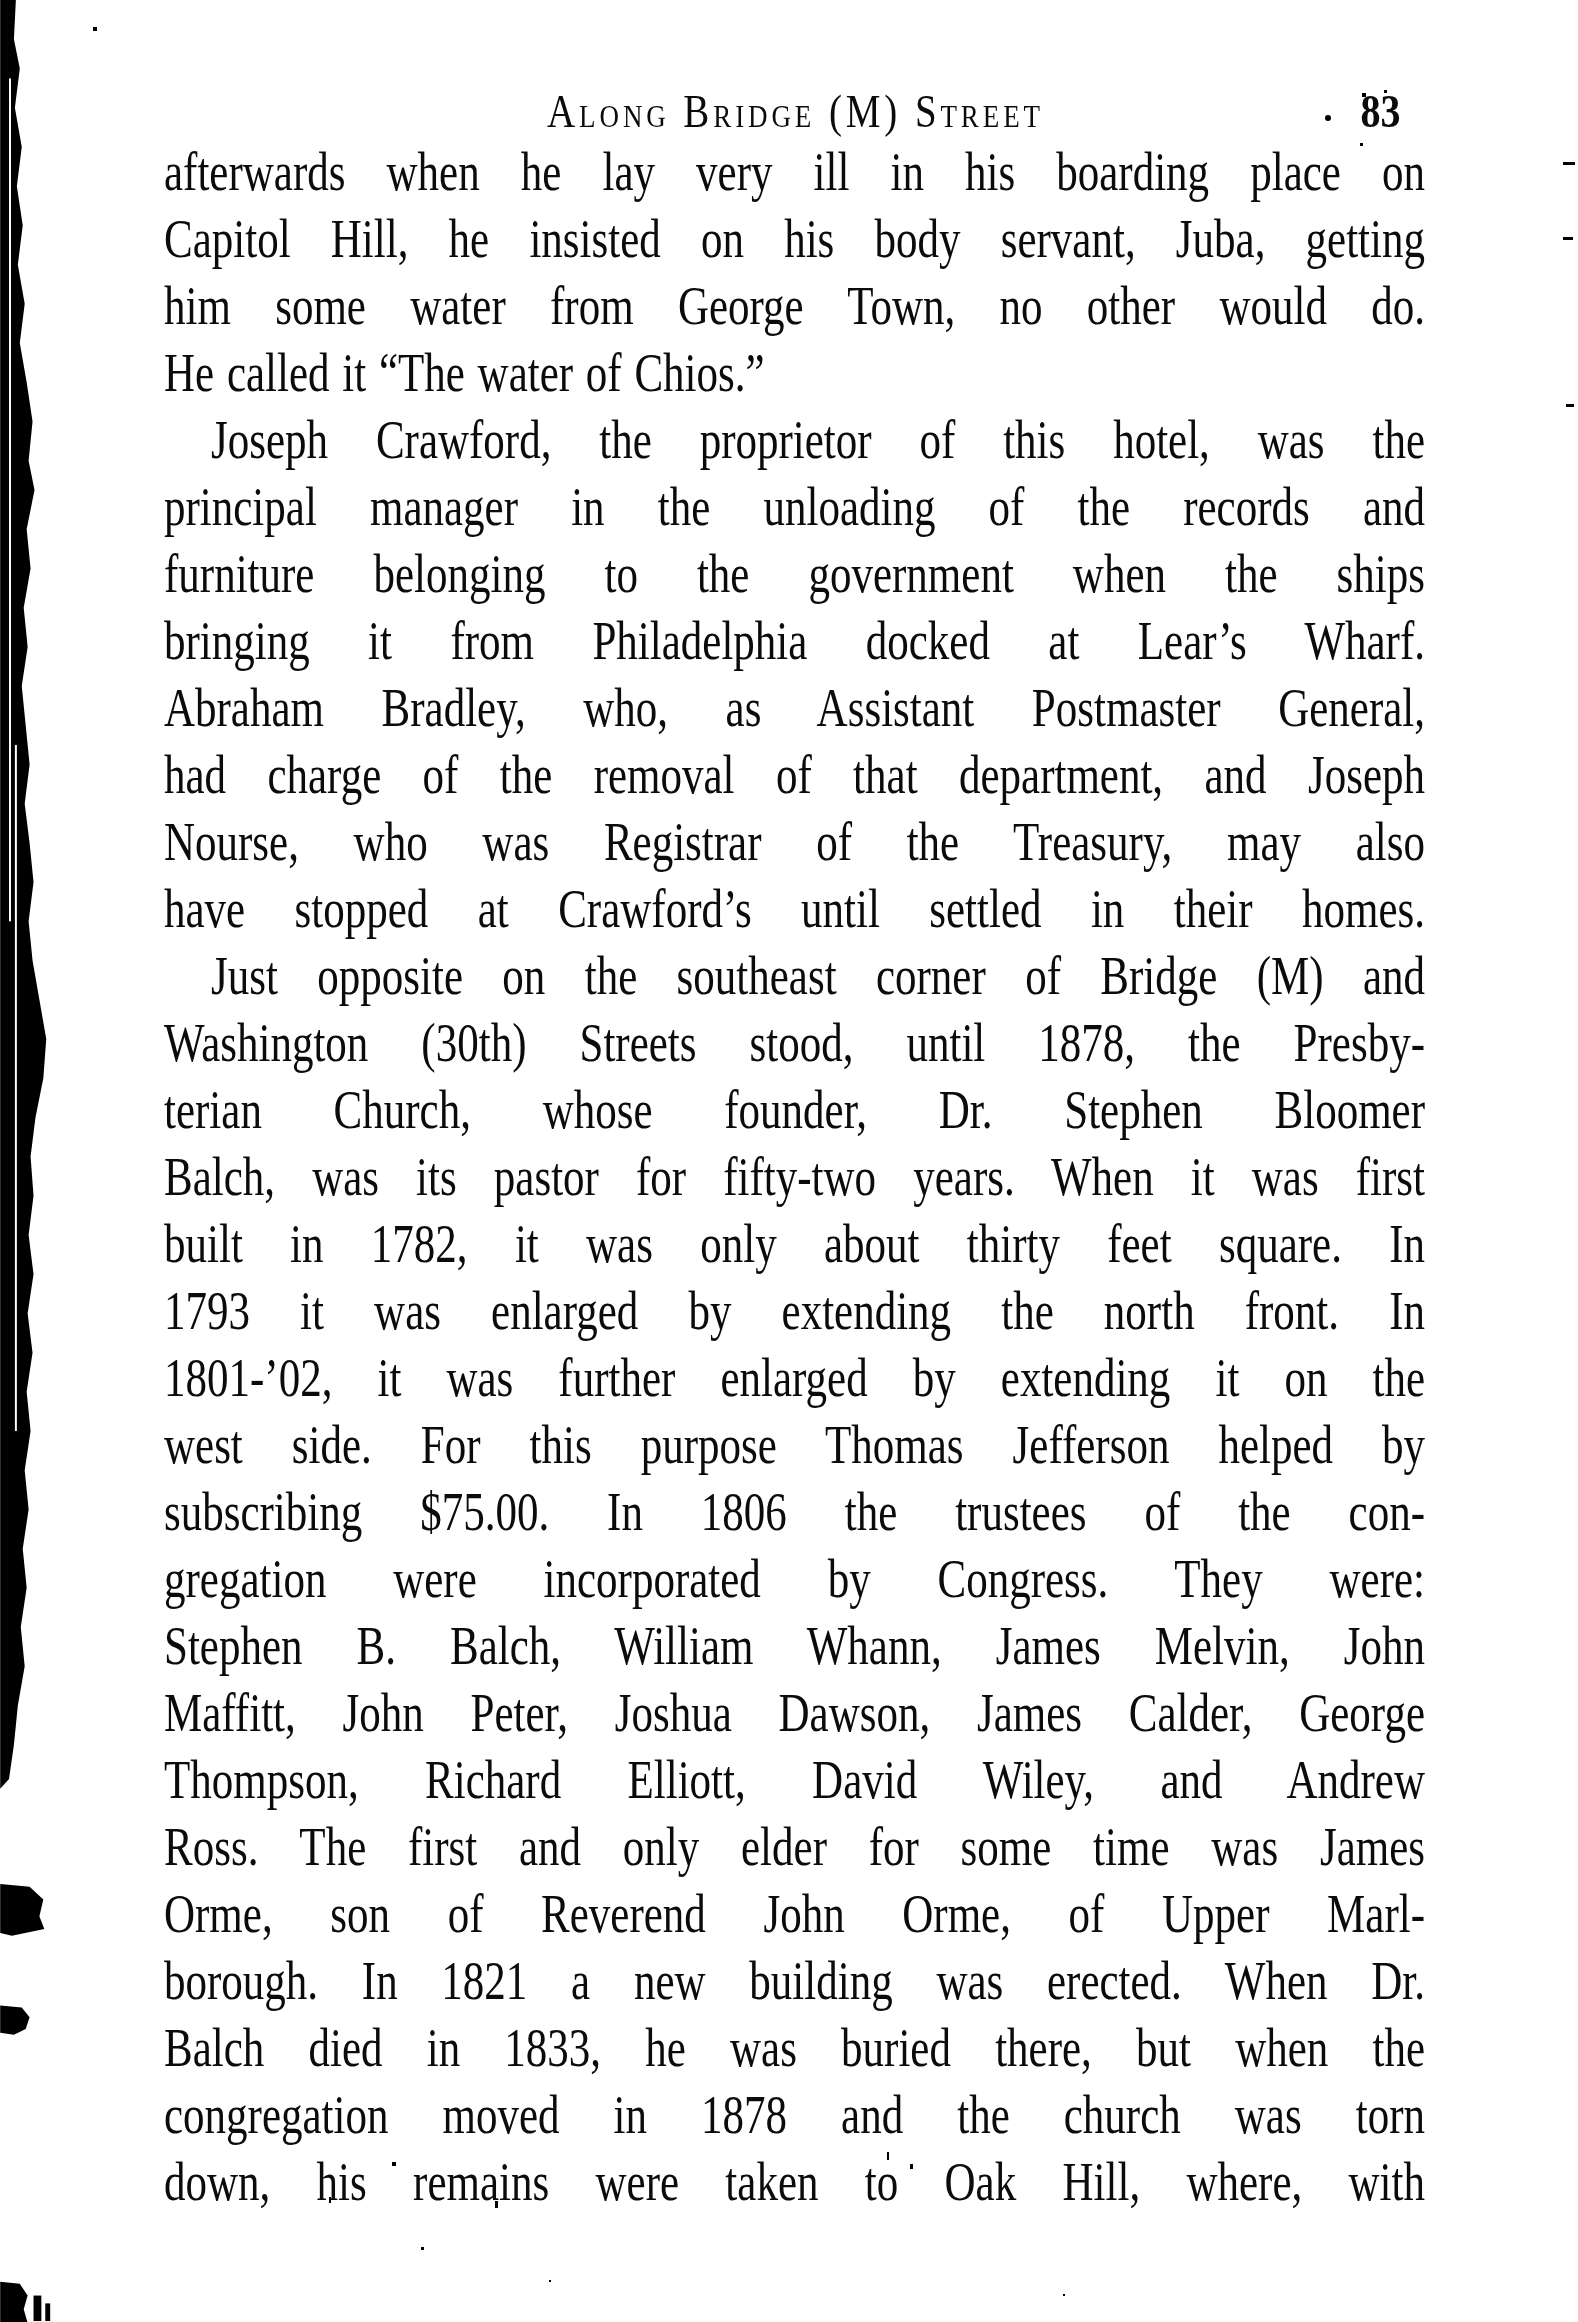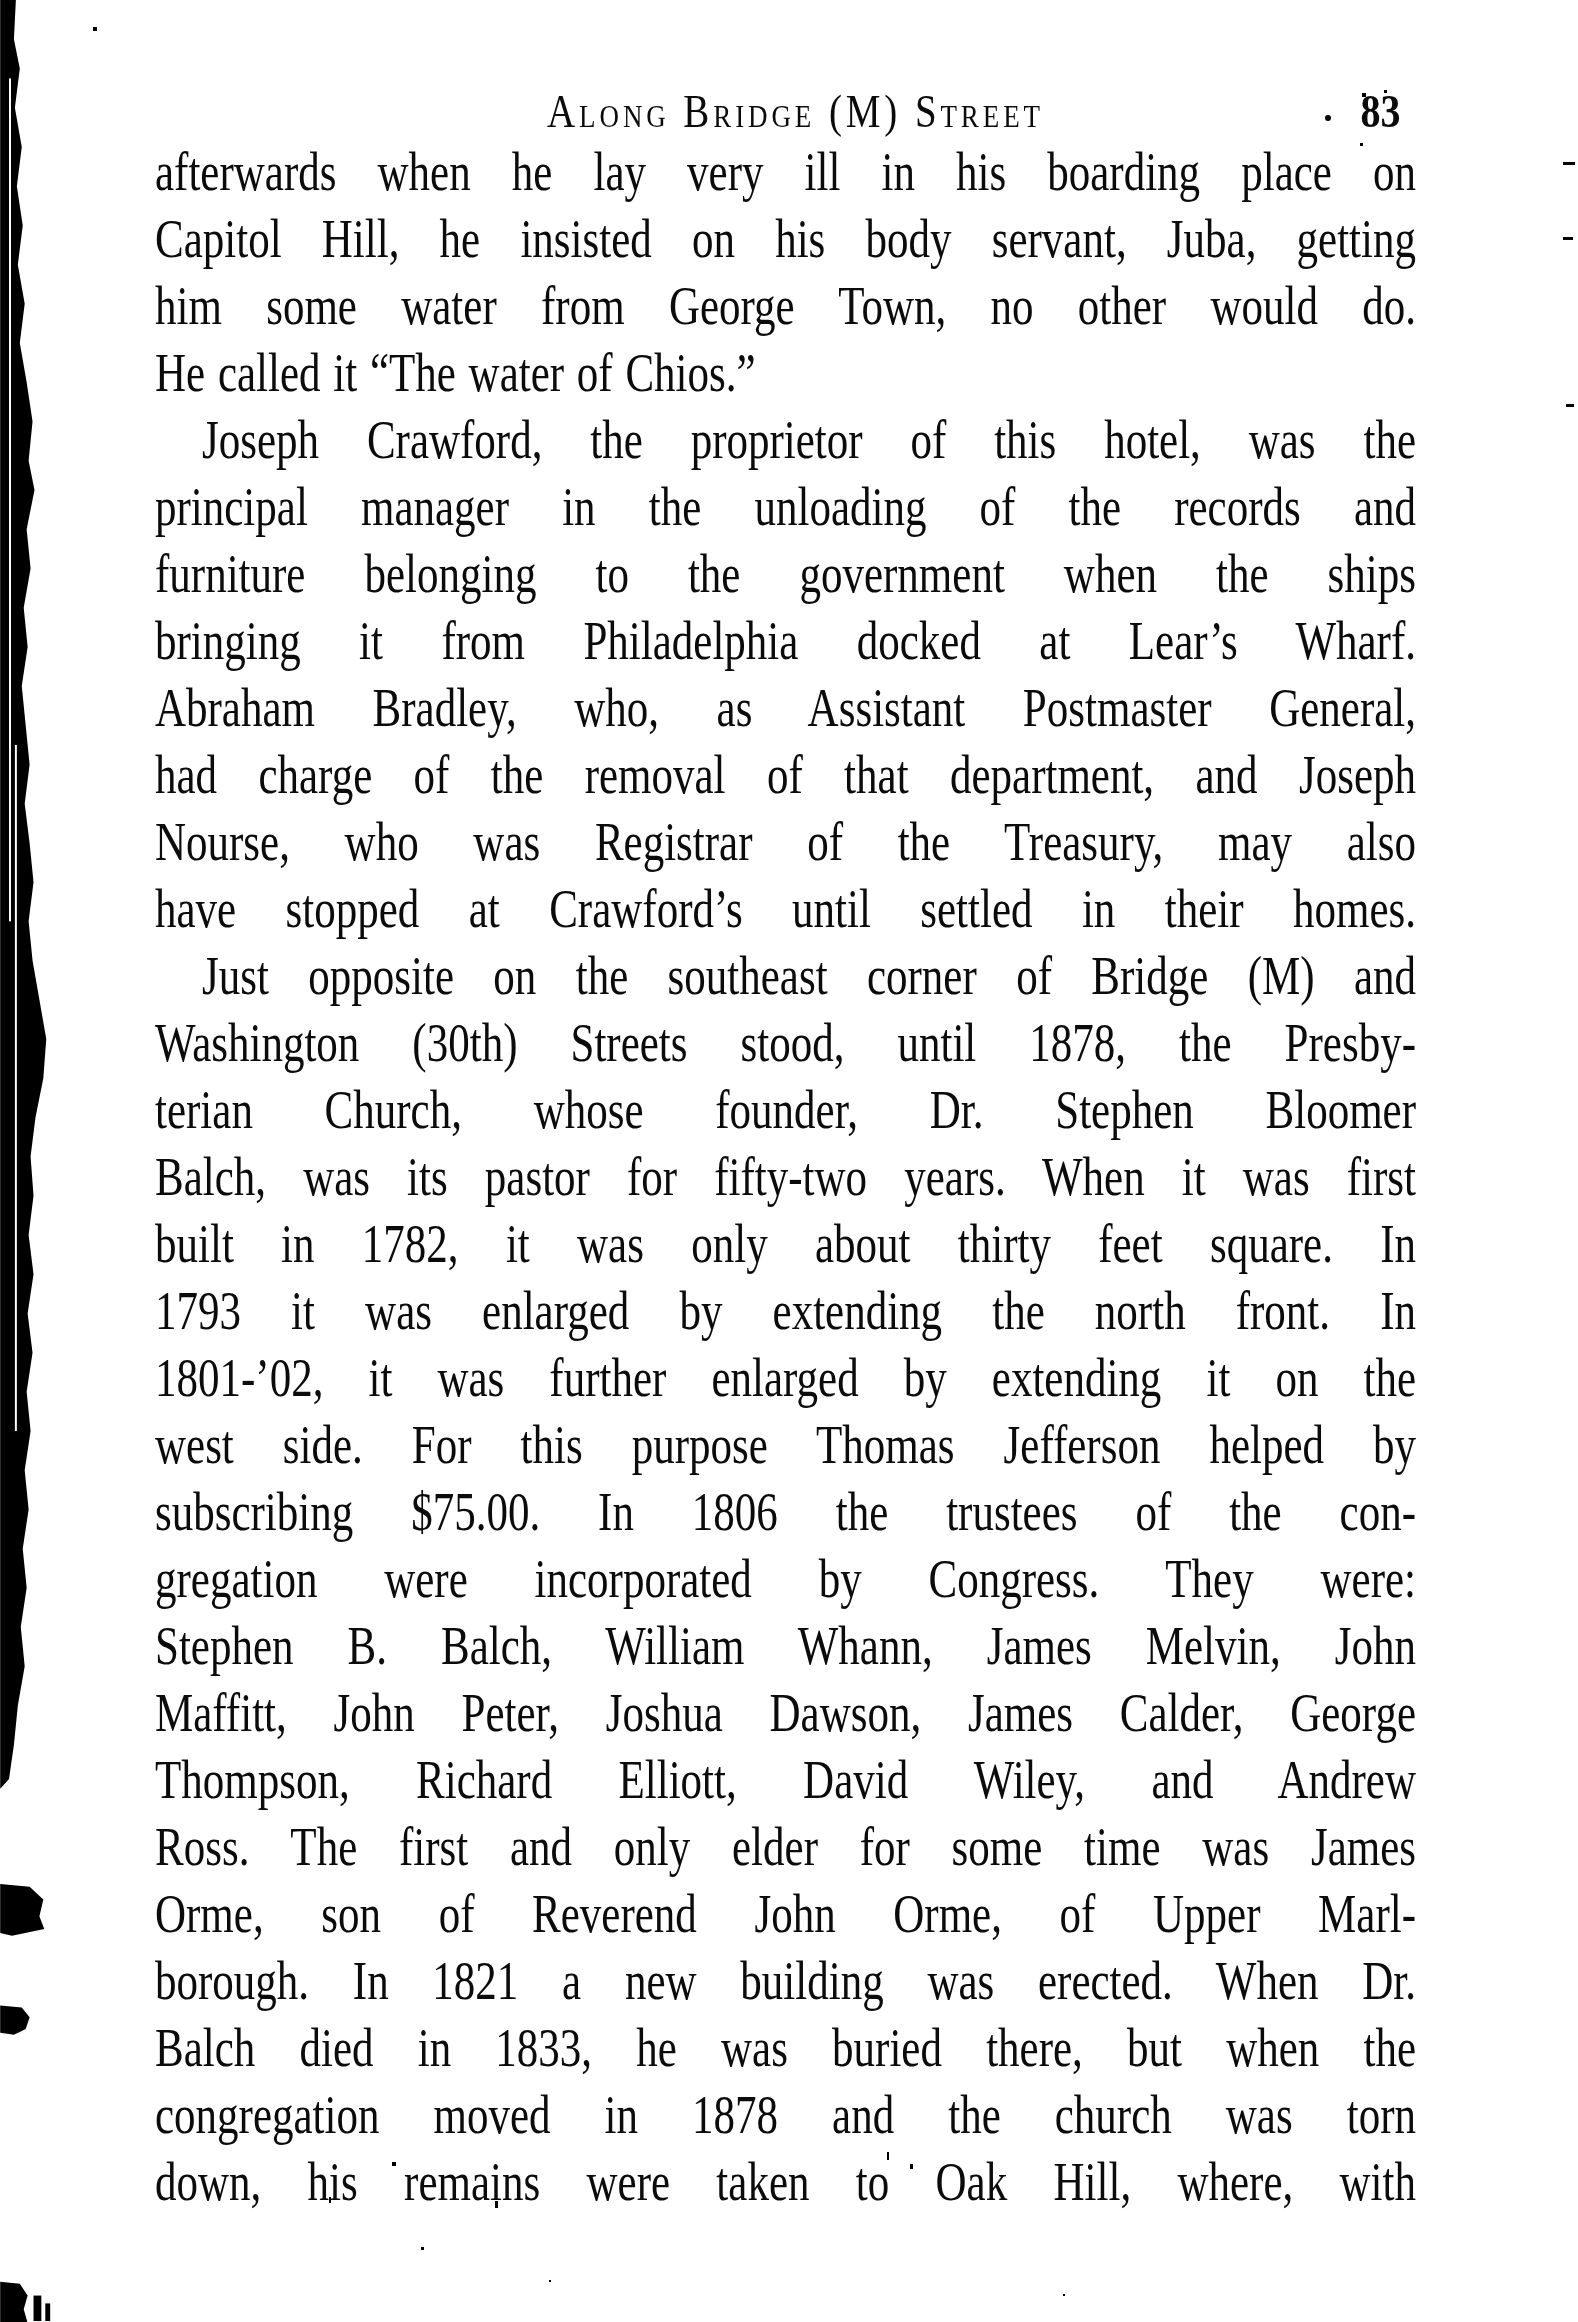--- a/index.html
+++ b/index.html
@@ -44,7 +44,7 @@
   
   #body-text {
     position: absolute;
-    left: 155px; top: 143px;
+    left: 164px; top: 143px;
     width: 1261px;
   }
   .paragraph { margin: 0; padding: 0; }

